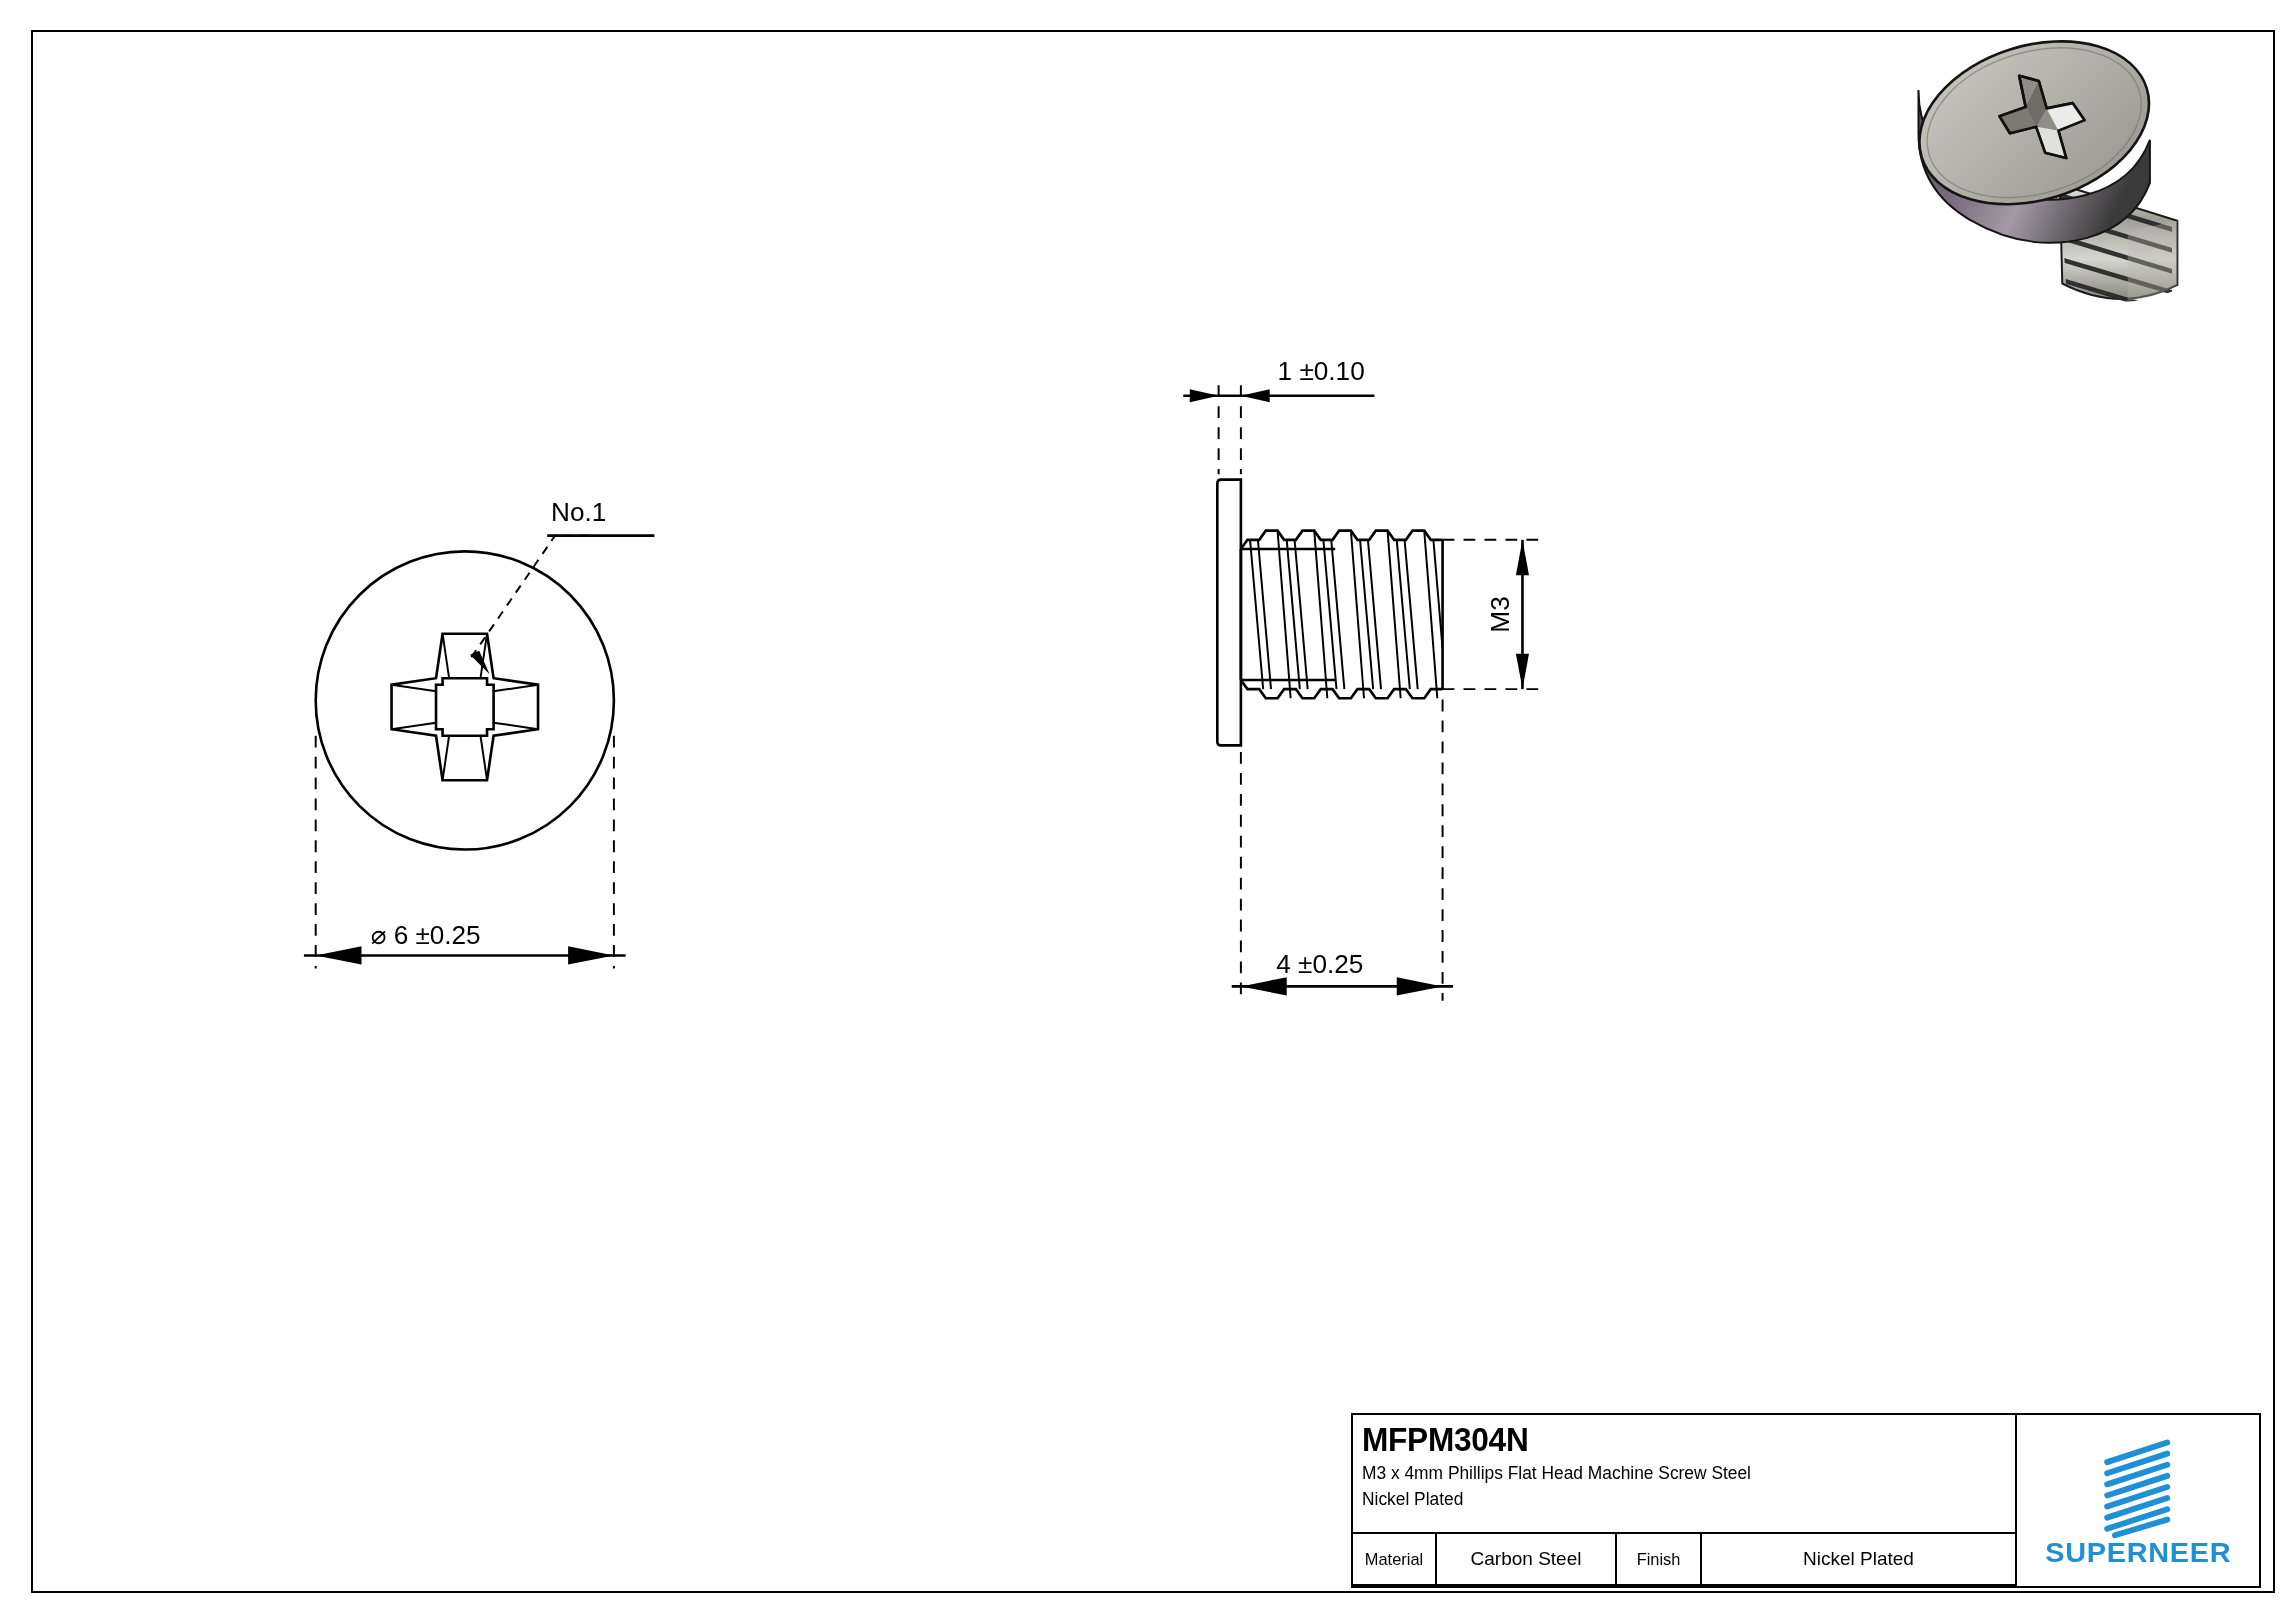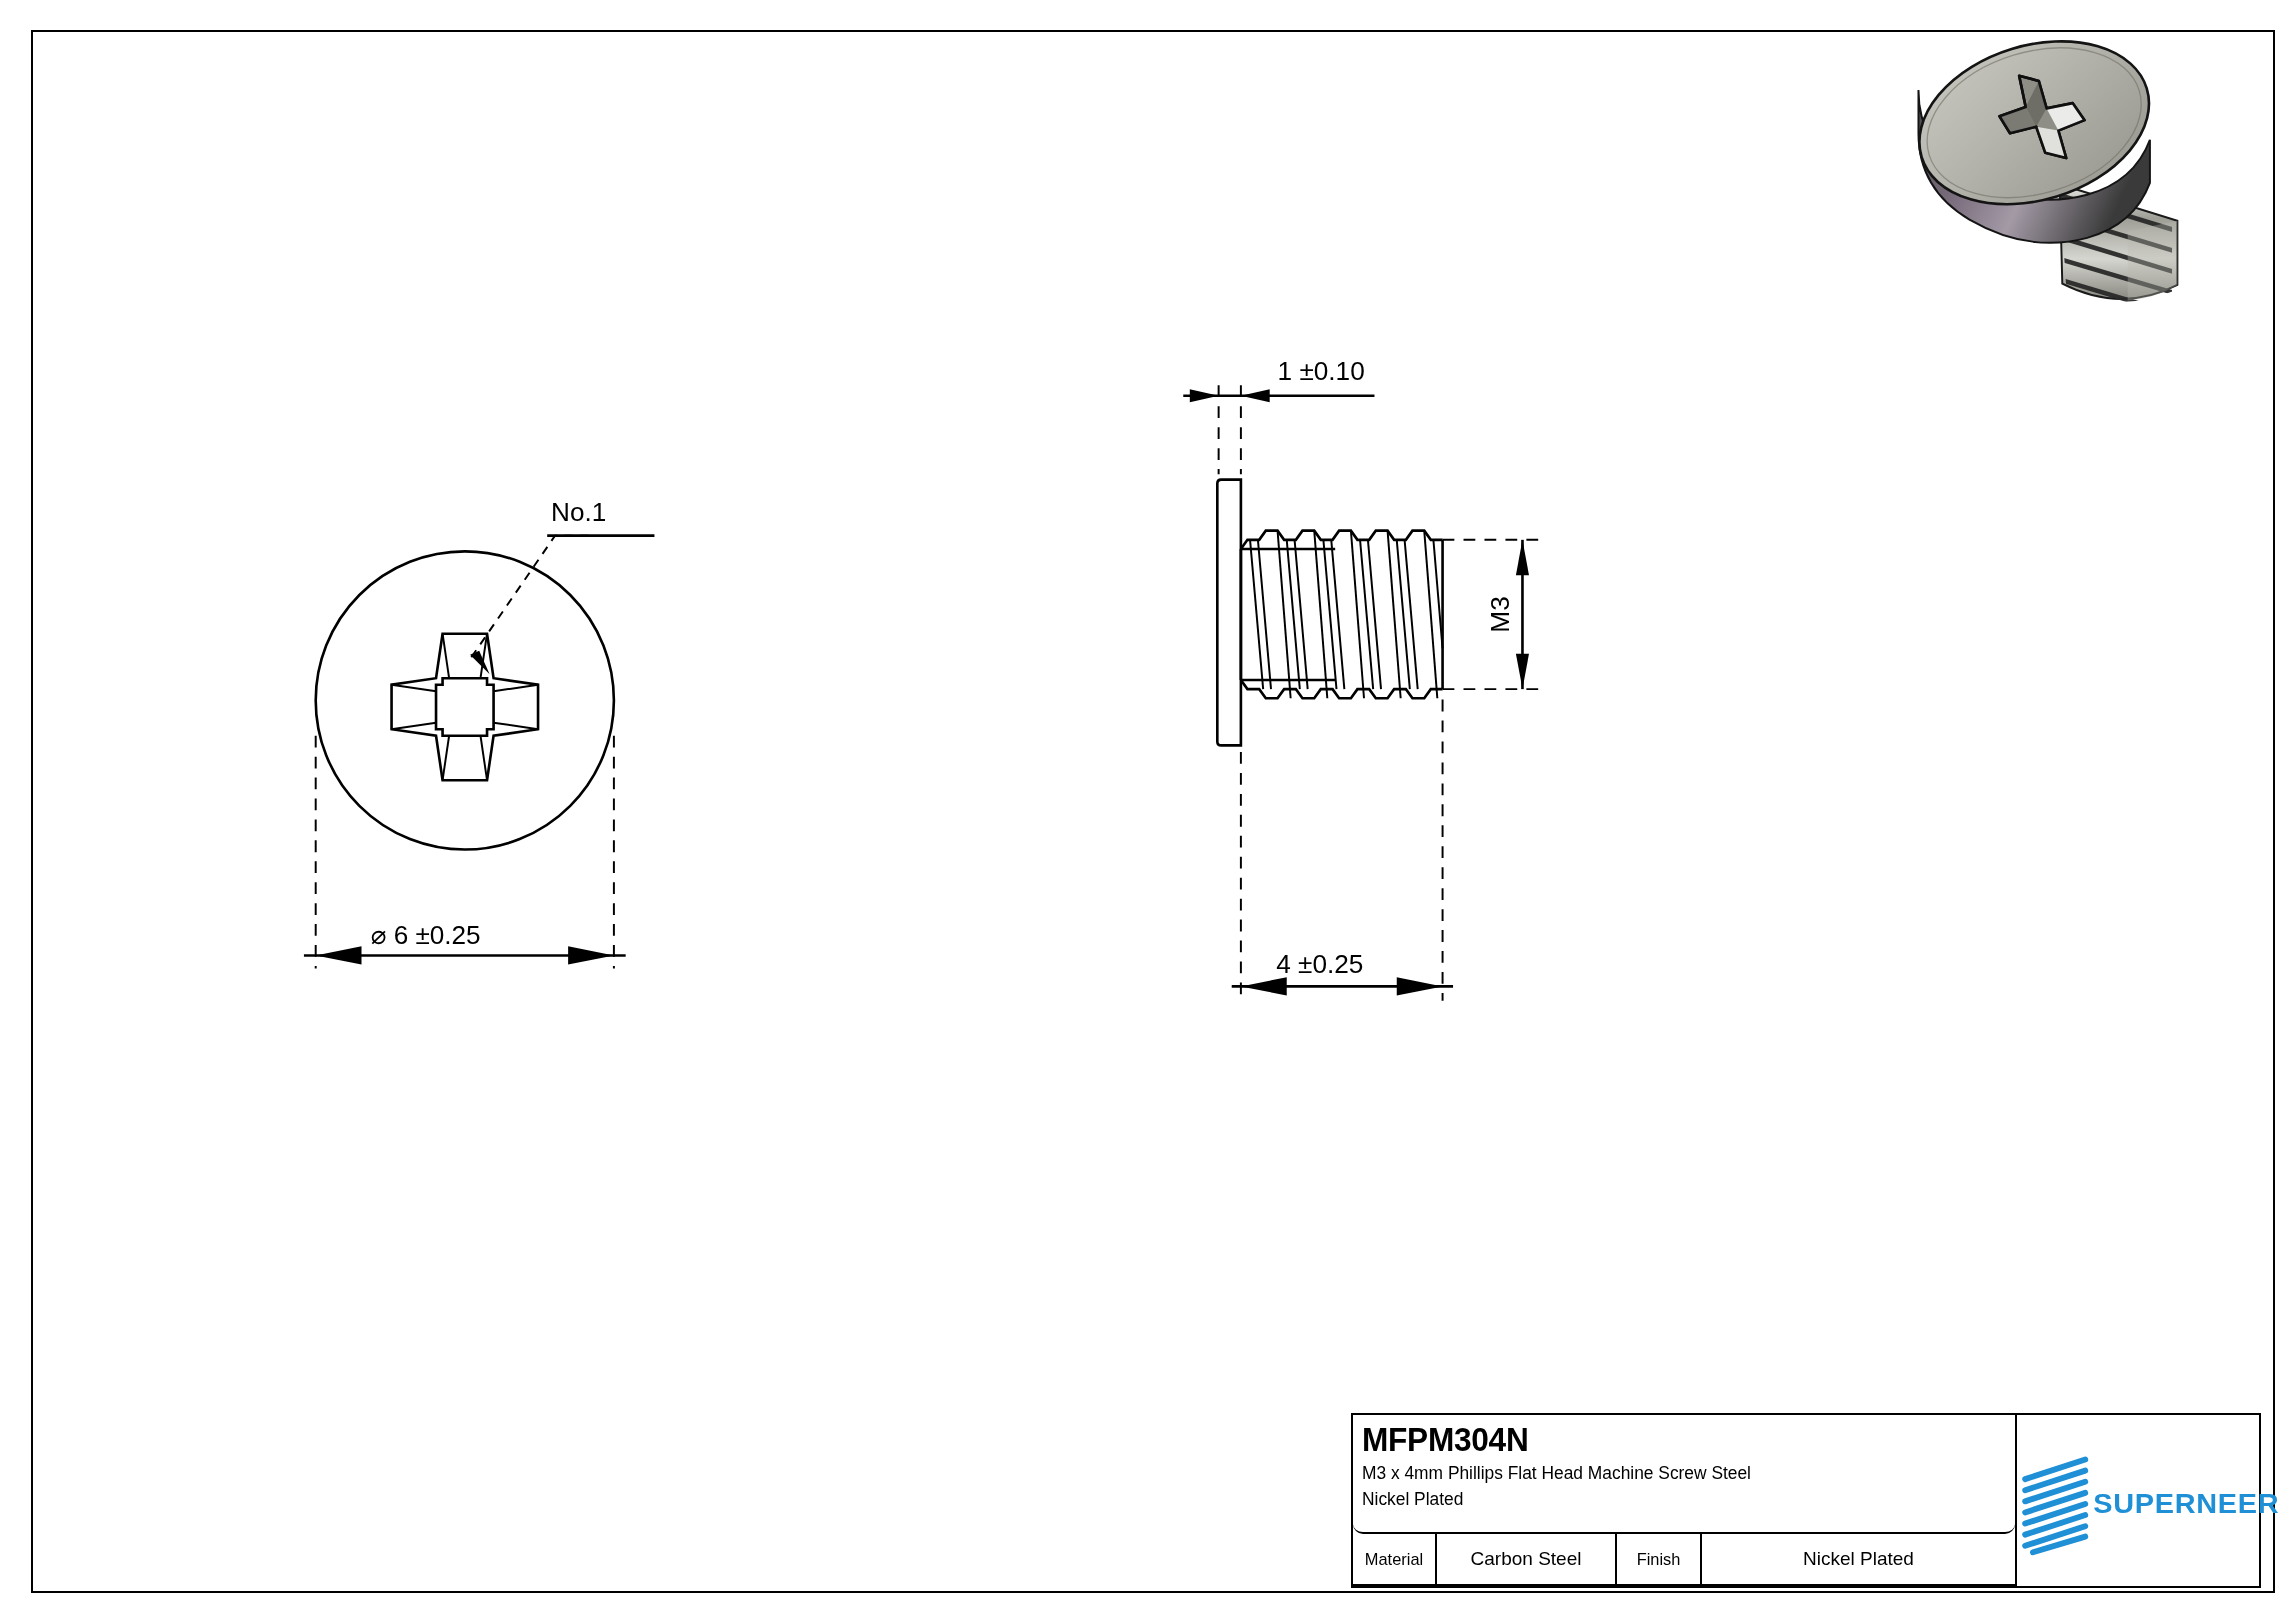--- a/index.html
+++ b/index.html
@@ -30,7 +30,7 @@
   .titleblock{position:absolute;left:1351px;top:1413px;width:910px;height:175px;
               border:2.6px solid #000;box-sizing:border-box;display:flex;background:#fff;}
   .tb-left{flex:0 0 664px;display:flex;flex-direction:column;border-right:2.6px solid #000;box-sizing:border-box;}
-  .tb-desc{flex:1 1 auto;padding:5.2px 9.2px 2.6px 9.2px;border-bottom:2px solid #000;box-sizing:border-box;border-radius:10px;}
+  .tb-desc{flex:1 1 auto;padding:5.2px 9.2px 2.6px 9.2px;border-bottom:2px solid #000;box-sizing:border-box;}
   .tb-partno{font-size:34px;font-weight:700;line-height:38px;letter-spacing:-0.3px;
              transform:scaleX(0.93);transform-origin:left center;}
   .tb-descline{font-size:18.3px;line-height:21.6px;margin-top:3.9px;transform:scaleX(0.95);

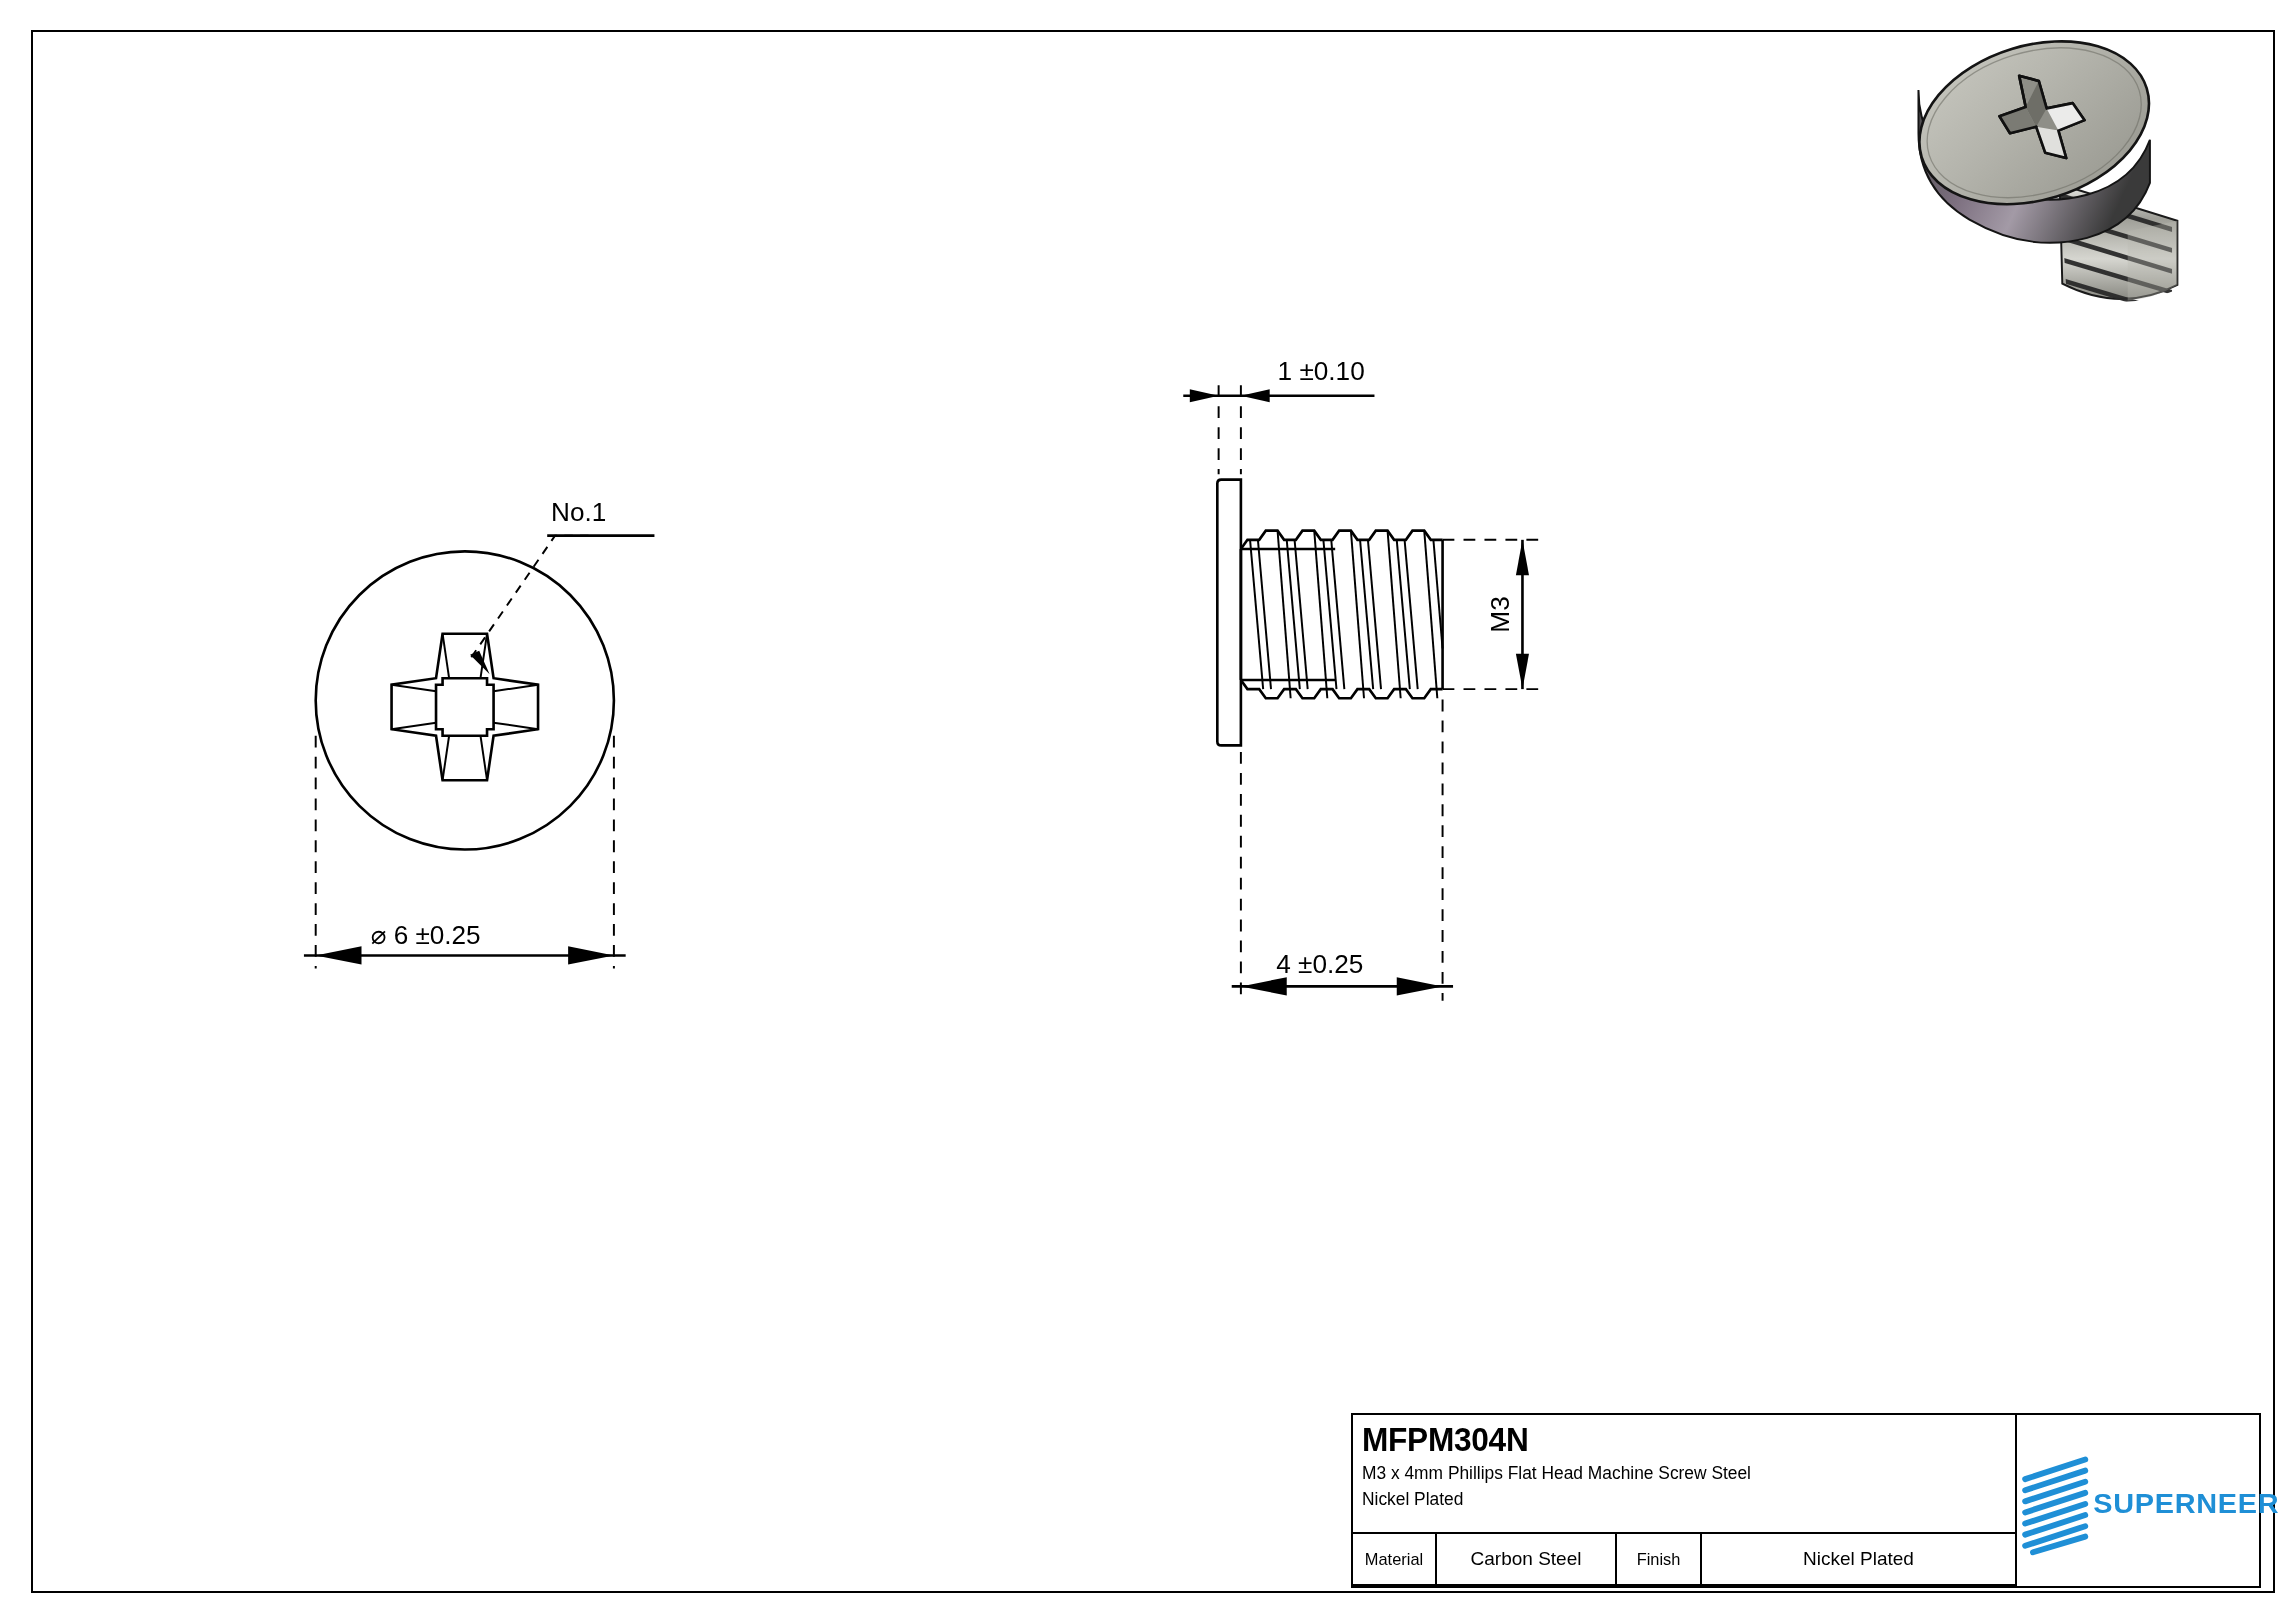--- a/index.html
+++ b/index.html
@@ -44,7 +44,7 @@
   .tb-cell.lbl2{flex:0 0 85px;border-right:2px solid #000;font-size:16.4px;}
   .tb-cell.val2{flex:1 1 auto;font-size:19px;}
   .tb-cell.web{flex:1 1 auto;font-size:17.7px;color:#1f8fd6;}
-  .tb-logo{flex:1 1 auto;display:flex;flex-direction:row;align-items:center;
+  .tb-logo{flex:1 1 auto;display:flex;flex-direction:column;align-items:center;
            justify-content:center;padding:6.5px 0 2.6px 0;}
   .logo-mark{width:79px;height:98px;}
   .logo-word{font-size:28px;font-weight:700;color:#1f8fd6;letter-spacing:0.7px;

